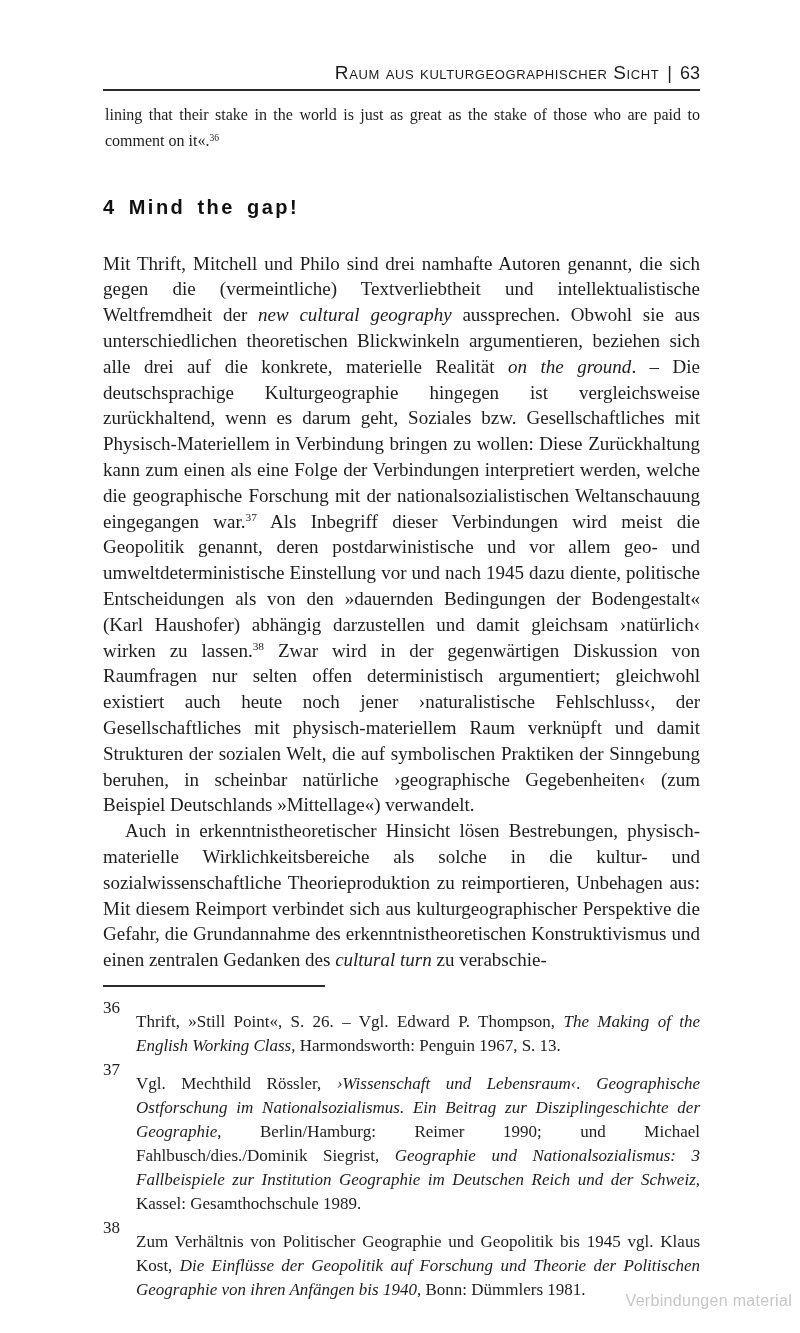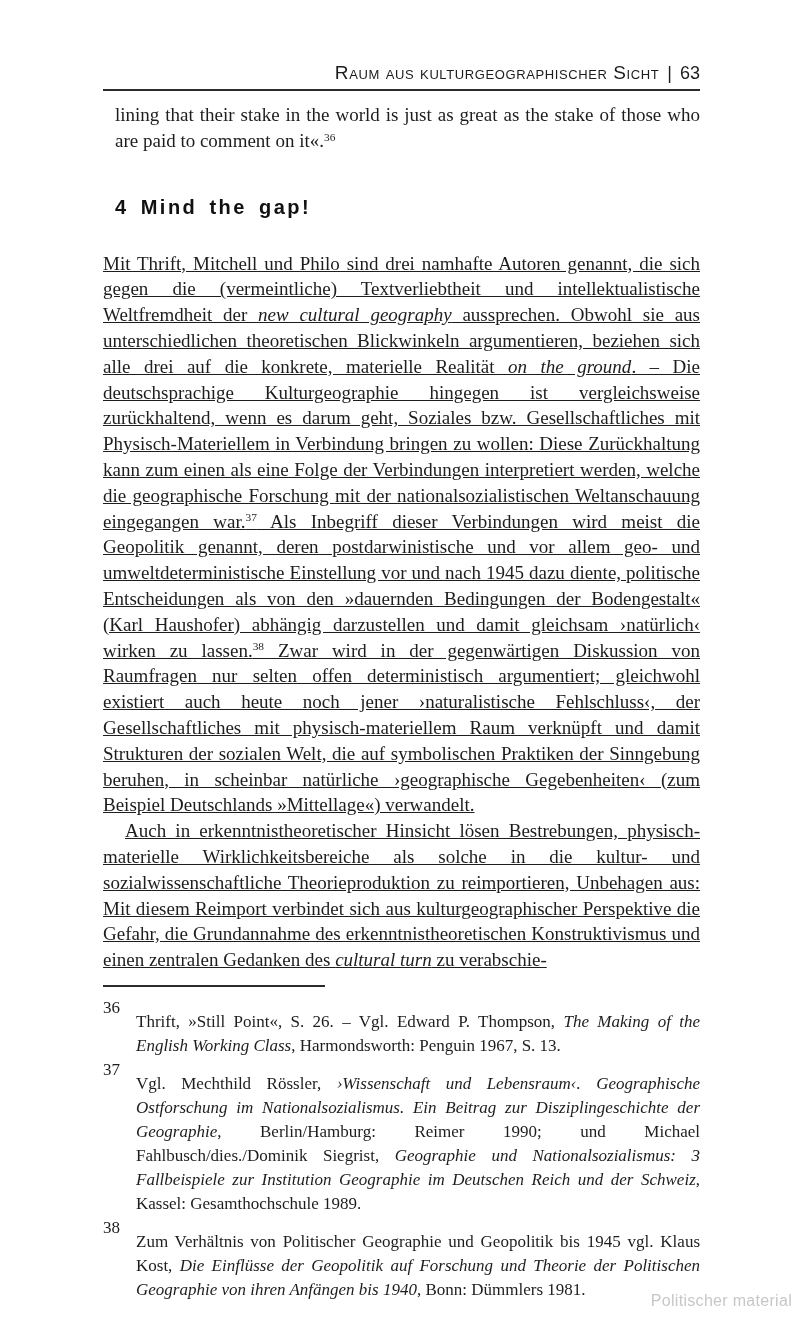--- a/index.html
+++ b/index.html
@@ -36,8 +36,8 @@
 
   
   .intro-paragraph {
-    margin: 11px 0 0 12px;
-    font-size: 19px;
+    margin: 11px 0 0 2px;
+    font-size: 16px;
     line-height: 25.8px;
     text-align: justify;
   }

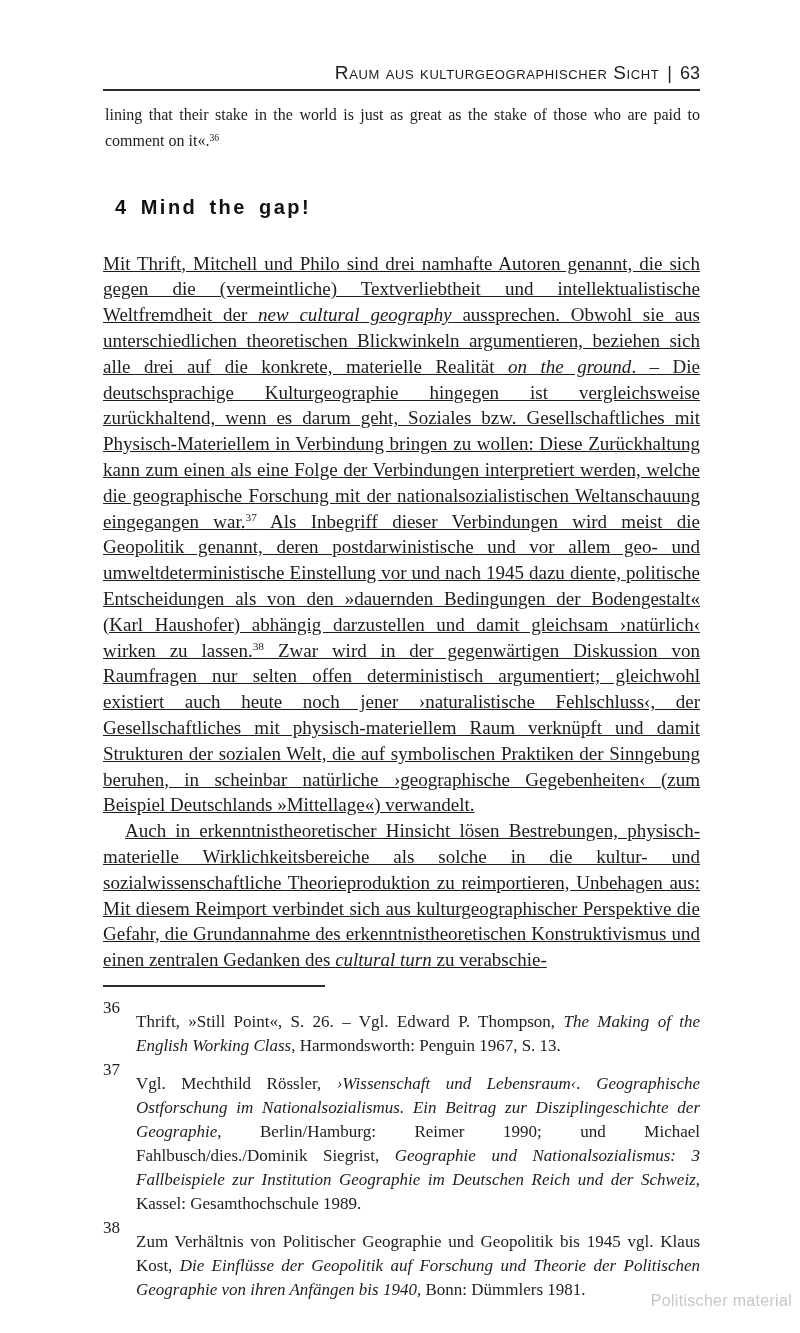--- a/index.html
+++ b/index.html
@@ -42,7 +42,7 @@
     text-align: justify;
   }
   .section-heading {
-    margin: 40px 0 0 12px;
+    margin: 40px 0 0 0;
     font-family: "Liberation Sans", sans-serif;
     font-weight: bold;
     font-size: 20px;

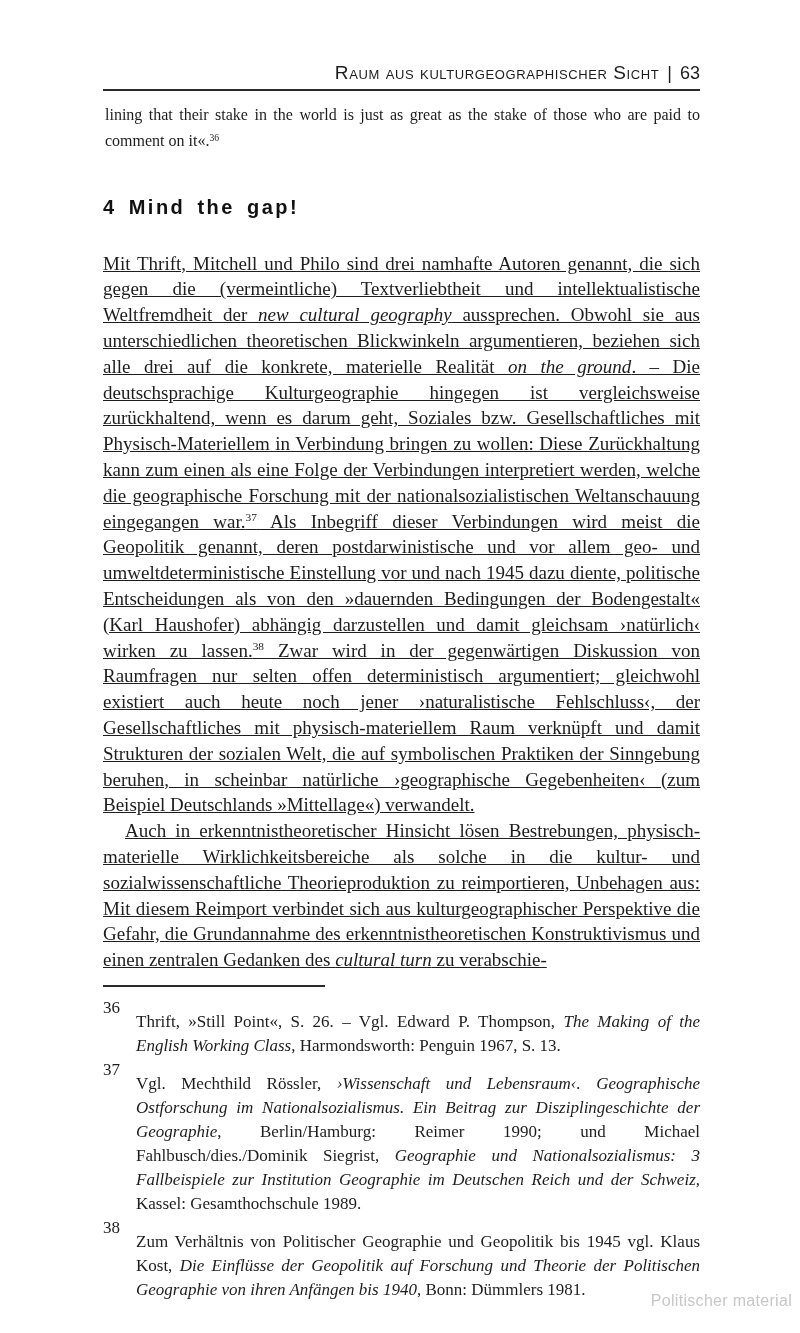--- a/index.html
+++ b/index.html
@@ -56,7 +56,6 @@
     font-size: 19px;
     line-height: 25.8px;
     text-align: justify;
-    text-decoration: underline;
   }
   .body-paragraph.first { margin-top: 31px; }
   .body-paragraph.indented { text-indent: 22px; }

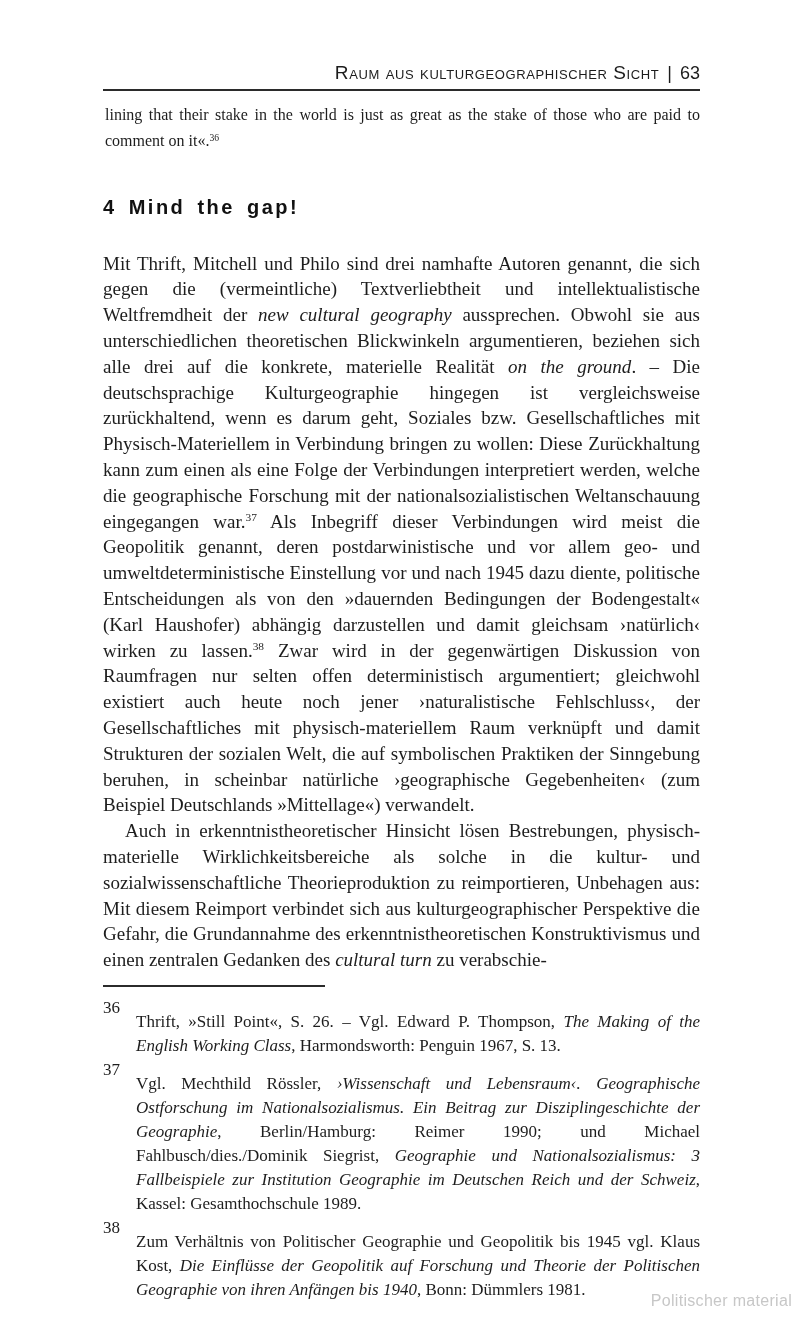--- a/index.html
+++ b/index.html
@@ -135,7 +135,7 @@
     </div>
   </div>
 
-  <div class="watermark">Politischer material</div>
+  <div class="watermark">Verbindungen material</div>
 
 </div>
 

